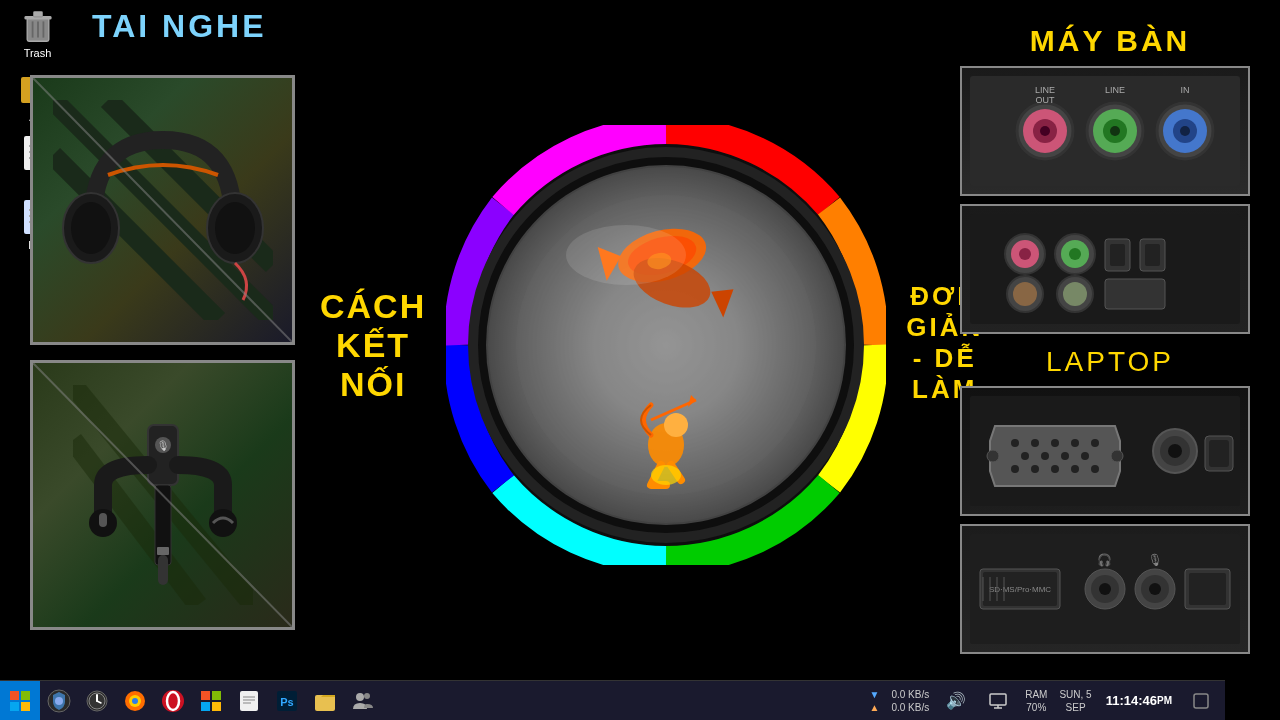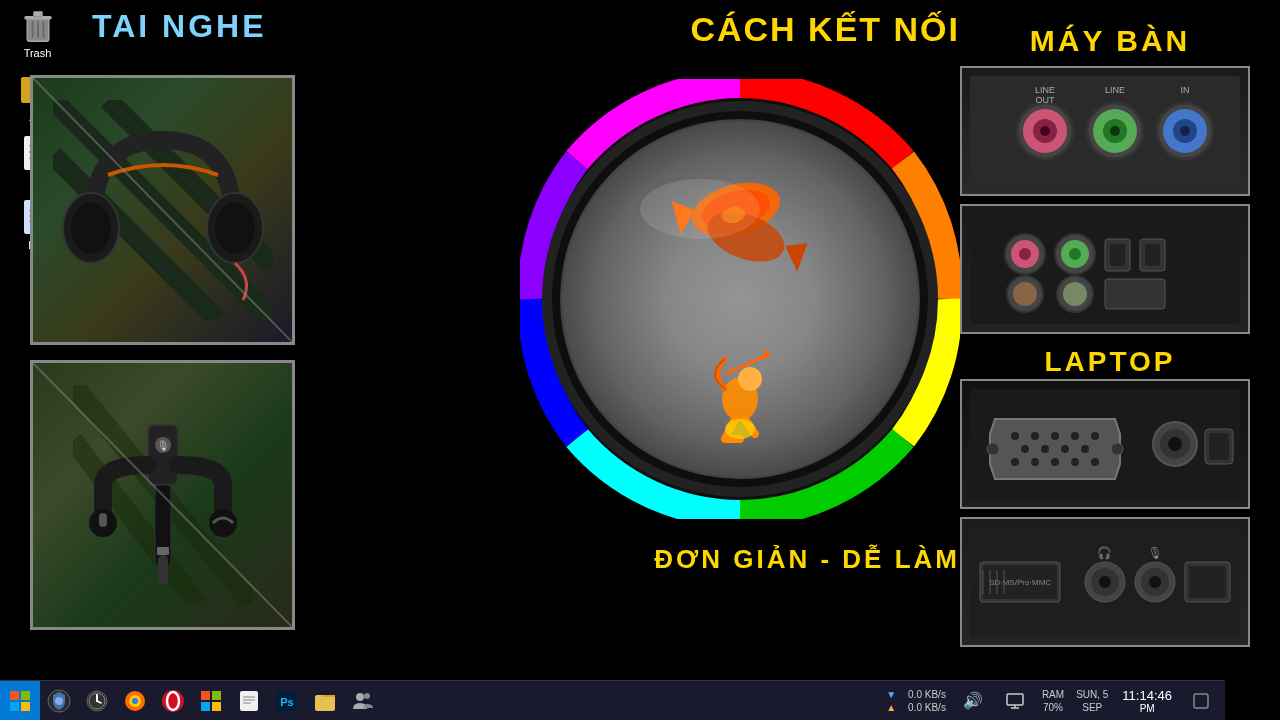--- a/index.html
+++ b/index.html
@@ -106,8 +106,8 @@
       top: 0;
       bottom: 0;
       display: flex;
-      flex-direction: column;
-      align-items: flex-end;
+      flex-direction: row;
+      align-items: center;
       justify-content: flex-start;
       gap: 20px;
     }

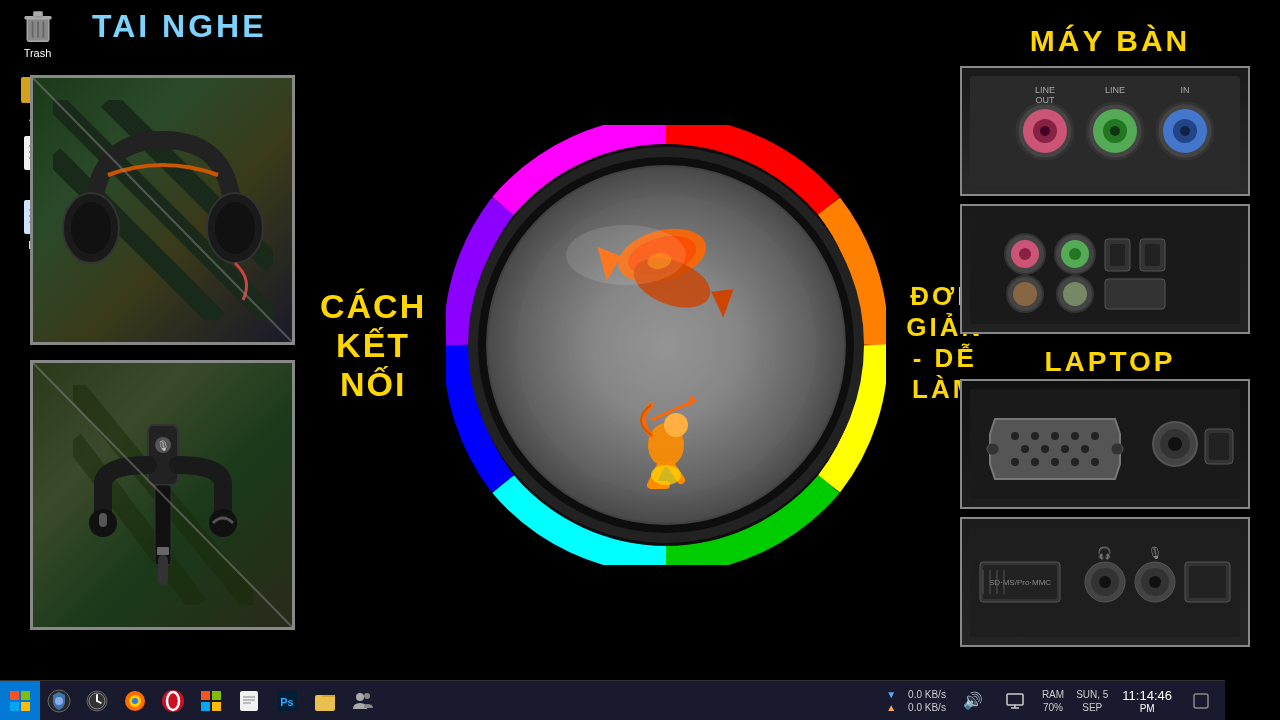--- a/index.html
+++ b/index.html
@@ -177,11 +177,11 @@
     #laptop-title {
       color: #FFD700;
       font-size: 28px;
-      font-weight: bold;
+      font-weight: normal;
       letter-spacing: 3px;
       text-align: center;
       margin-top: 12px;
-      margin-bottom: 1px;
+      margin-bottom: 8px;
     }
 
     .right-img {

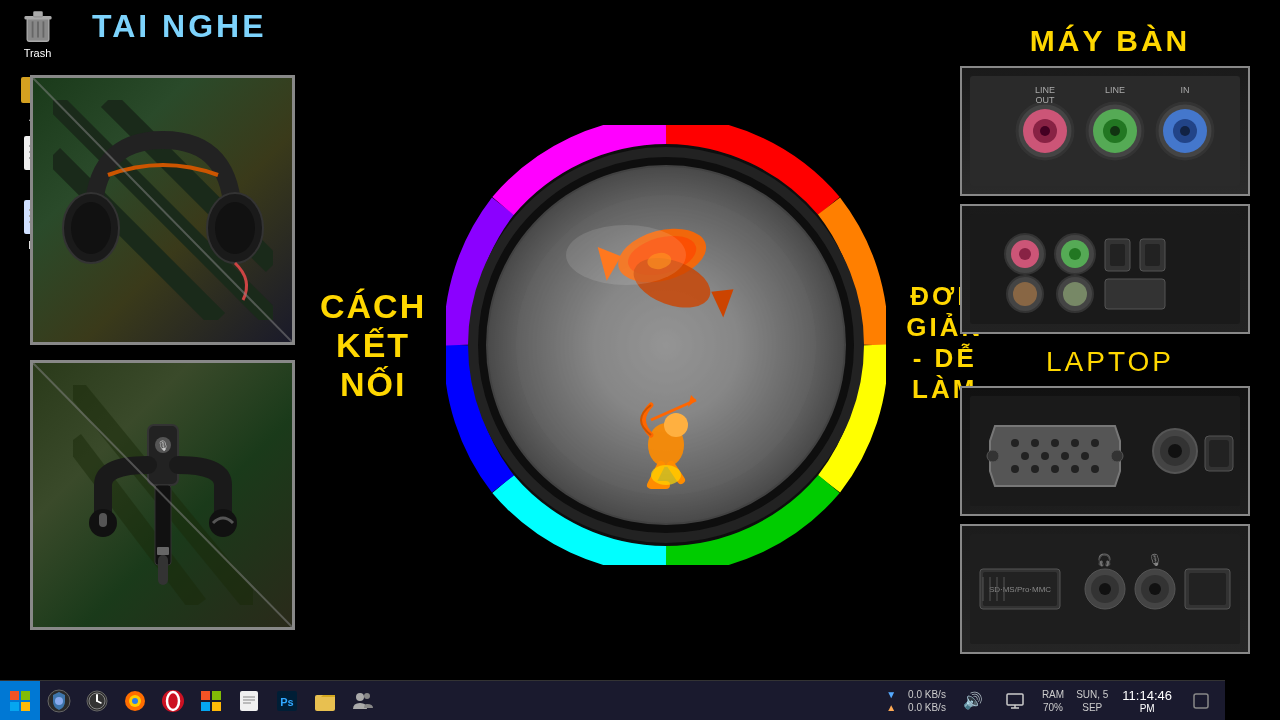--- a/index.html
+++ b/index.html
@@ -253,11 +253,11 @@
 
     .time-block {
       display: flex;
-      flex-direction: column;
+      flex-direction: row;
       align-items: center;
       color: #fff;
       font-size: 13px;
-      font-weight: normal;
+      font-weight: bold;
       padding: 0 6px;
     }
 

